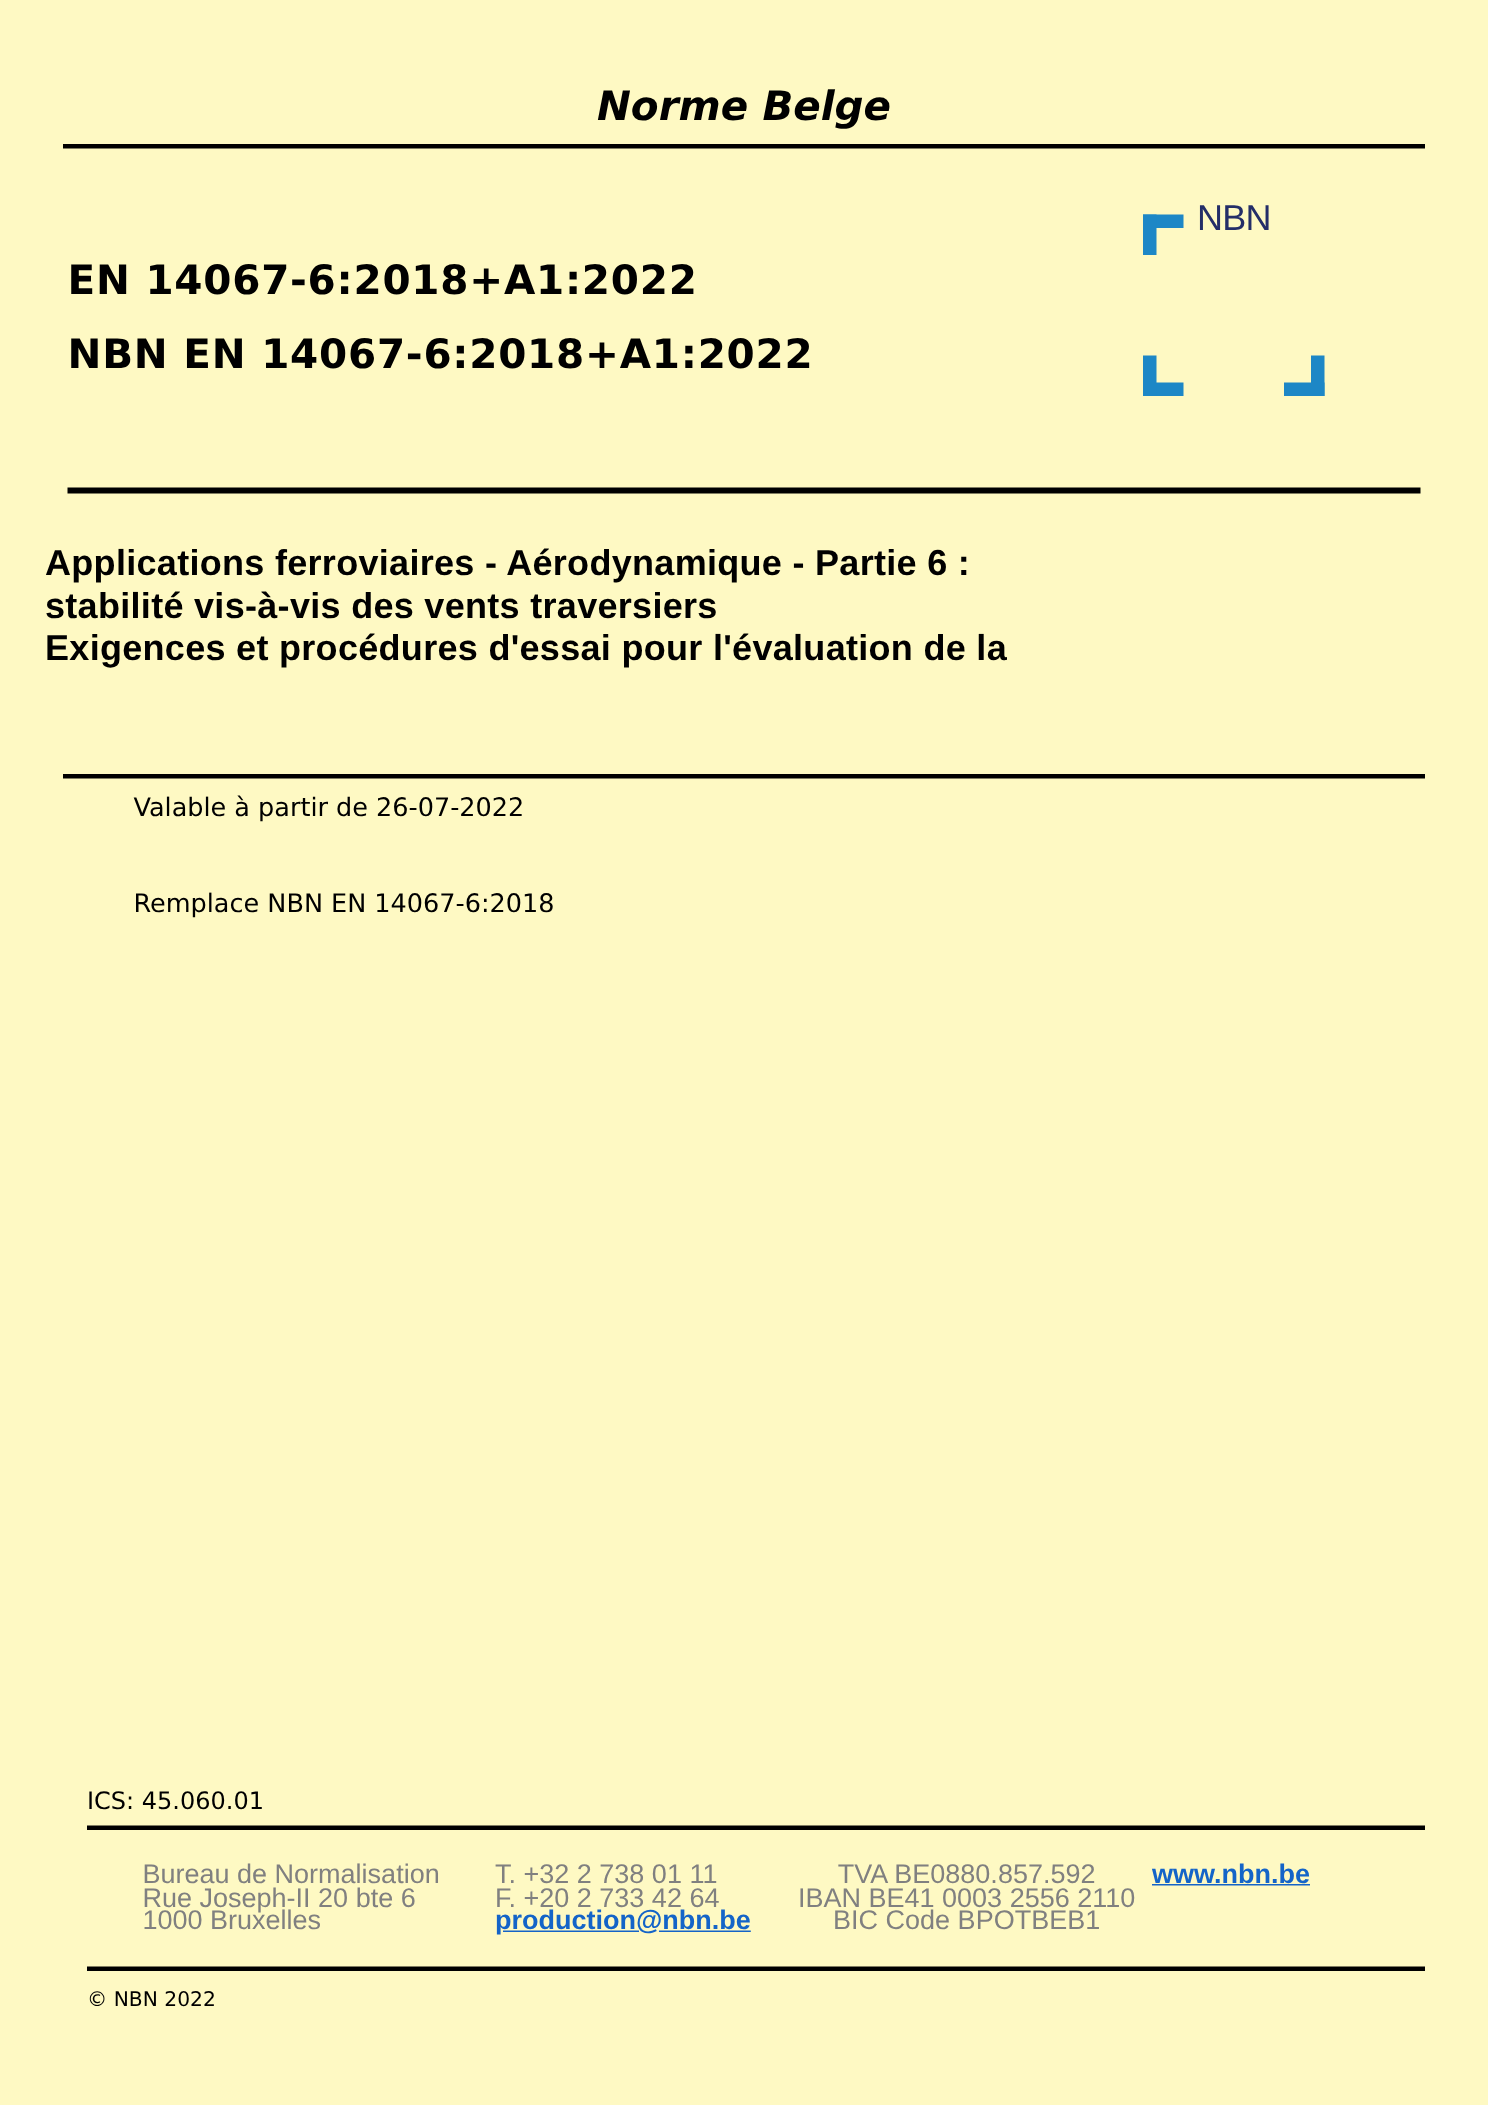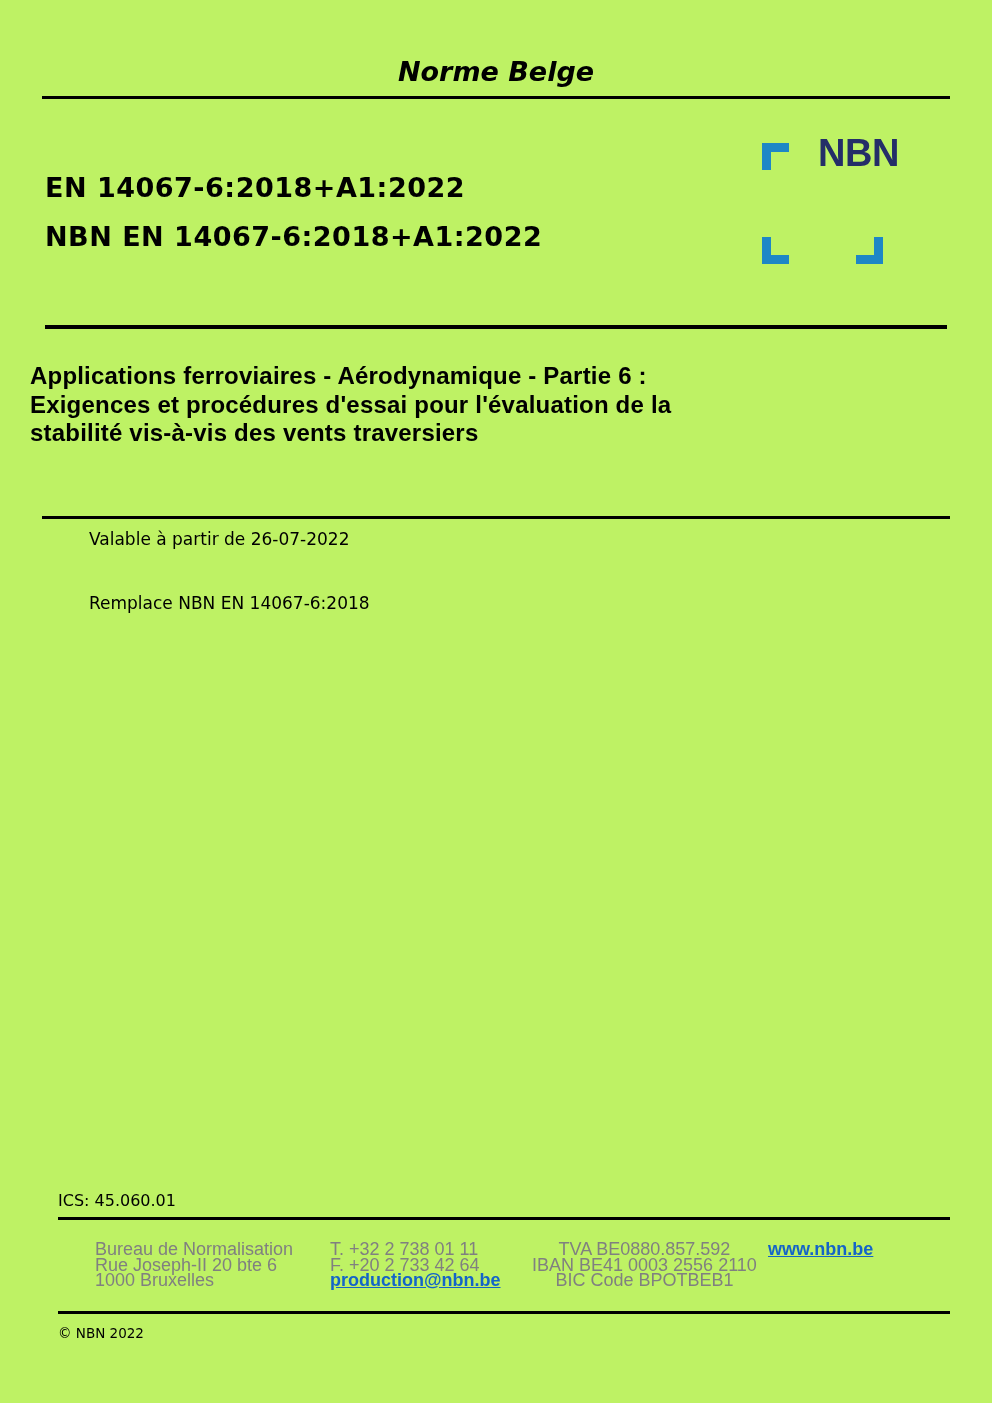--- a/index.html
+++ b/index.html
@@ -8,7 +8,7 @@
     position: relative;
     width: 992px;
     height: 1403px;
-    background: #bef264;
+    background: #fef9c3;
     font-family: "DejaVu Sans", sans-serif;
     color: #000000;
     overflow: hidden;

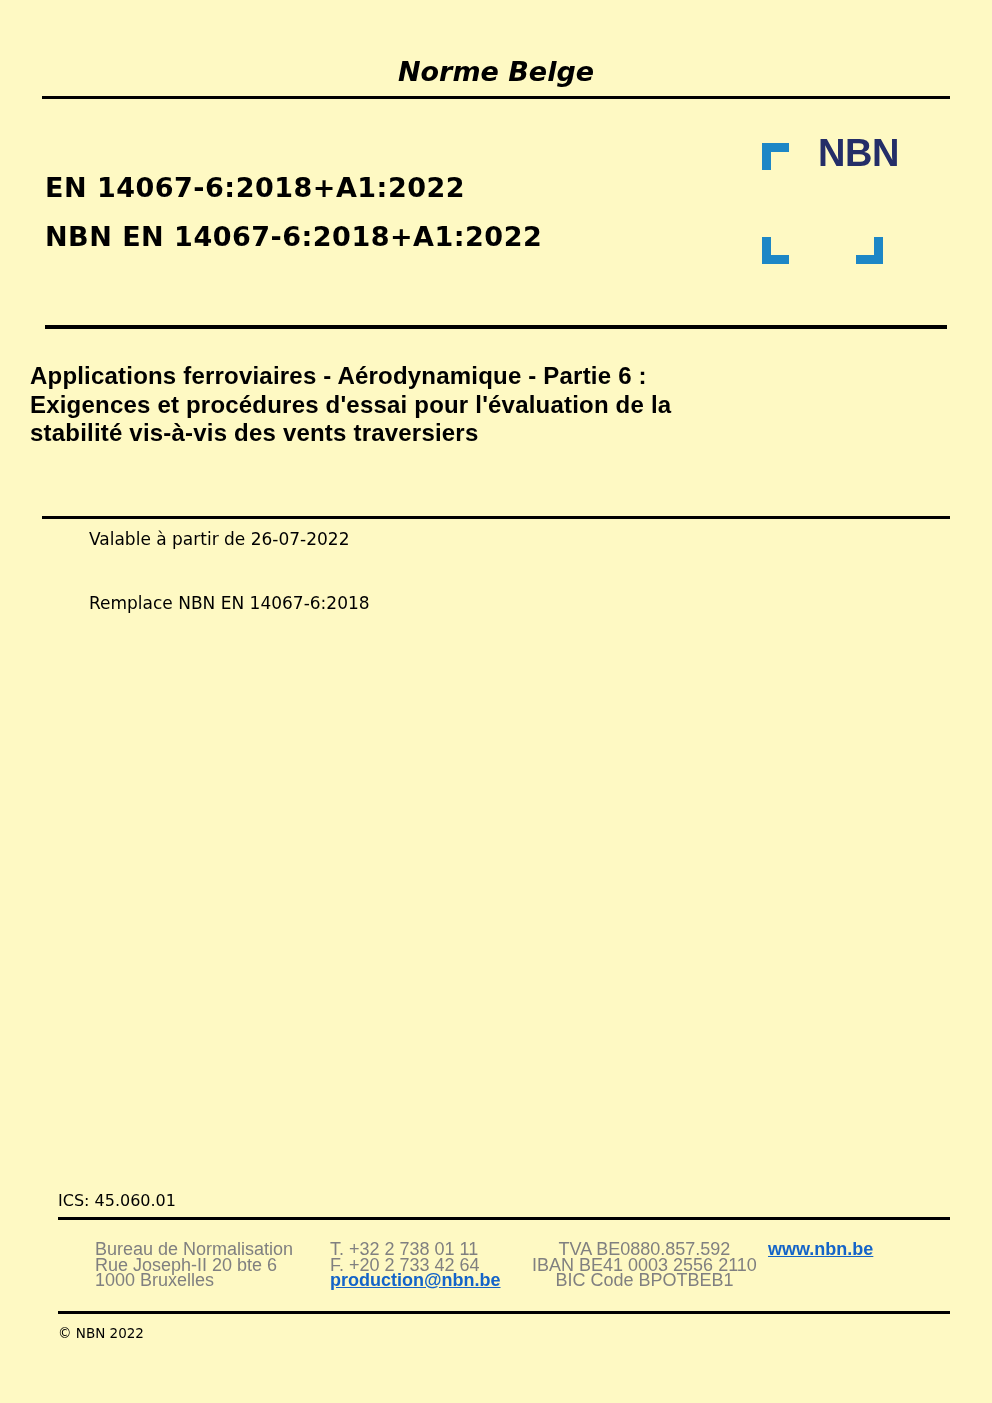--- a/index.html
+++ b/index.html
@@ -44,10 +44,10 @@
   
   .logo { position: absolute; left: 762px; top: 138px; width: 124px; height: 126px; }
   .logo-text {
-    position: absolute; left: 56px; top: -6px;
+    position: absolute; left: 36px; top: -6px;
     font-family: "Liberation Sans", sans-serif;
-    font-weight: bold;
-    font-size: 38px;
+    font-weight: normal;
+    font-size: 24px;
     letter-spacing: -0.5px;
     color: #242e68;
   }

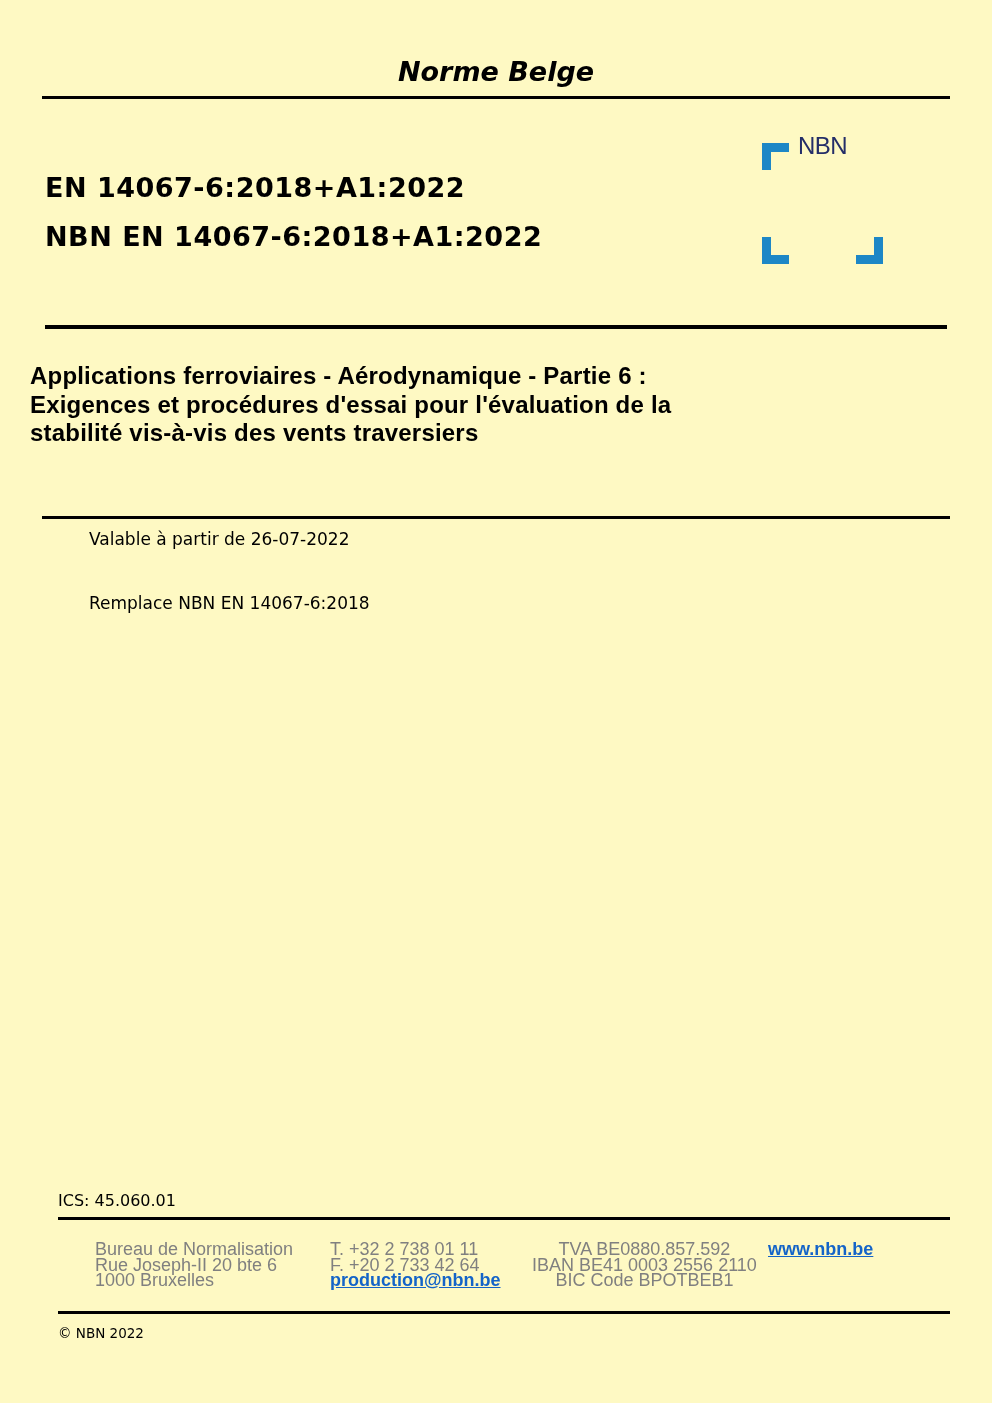--- a/index.html
+++ b/index.html
@@ -136,8 +136,8 @@
 
   <div class="doc-title">
     <div>Applications ferroviaires - Aérodynamique - Partie 6 :</div>
+    <div>stabilité vis-à-vis des vents traversiers</div>
     <div>Exigences et procédures d'essai pour l'évaluation de la</div>
-    <div>stabilité vis-à-vis des vents traversiers</div>
   </div>
 
   <div class="rule rule-3"></div>

